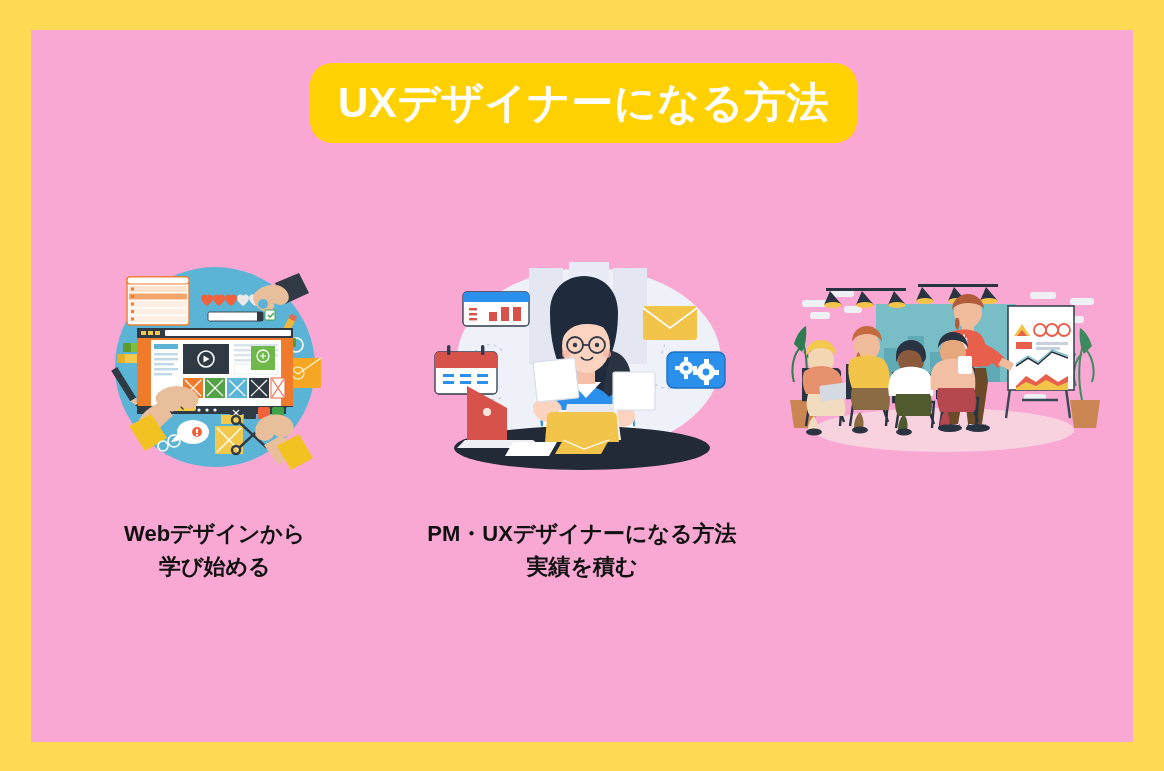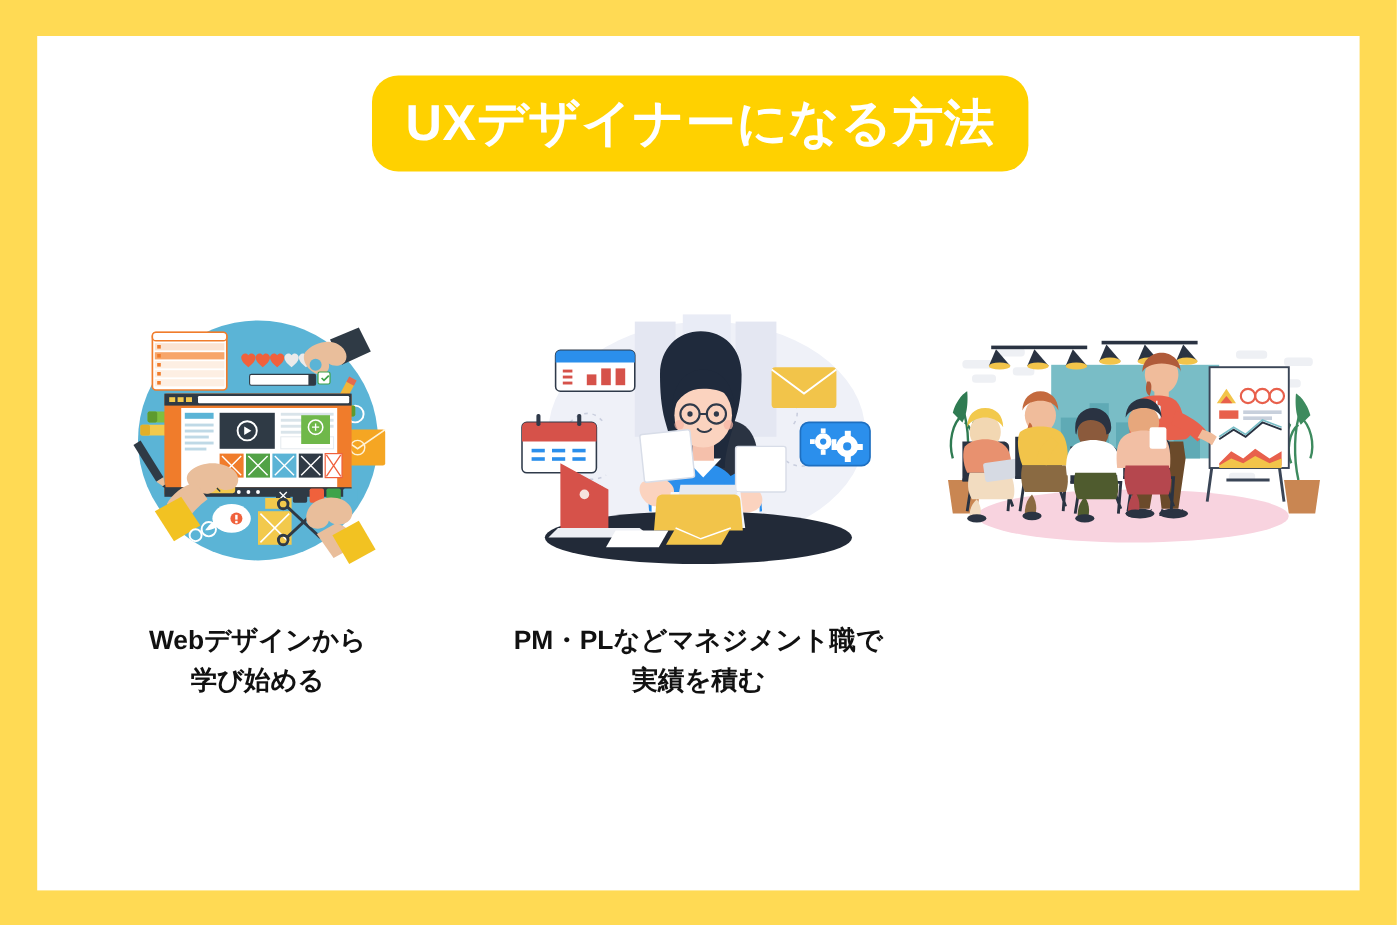--- a/index.html
+++ b/index.html
@@ -26,7 +26,7 @@
     top: 30px;
     width: 1102px;
     height: 712px;
-    background: #ffffff;
+    background: #f9a8d4;
     overflow: hidden;
   }
   

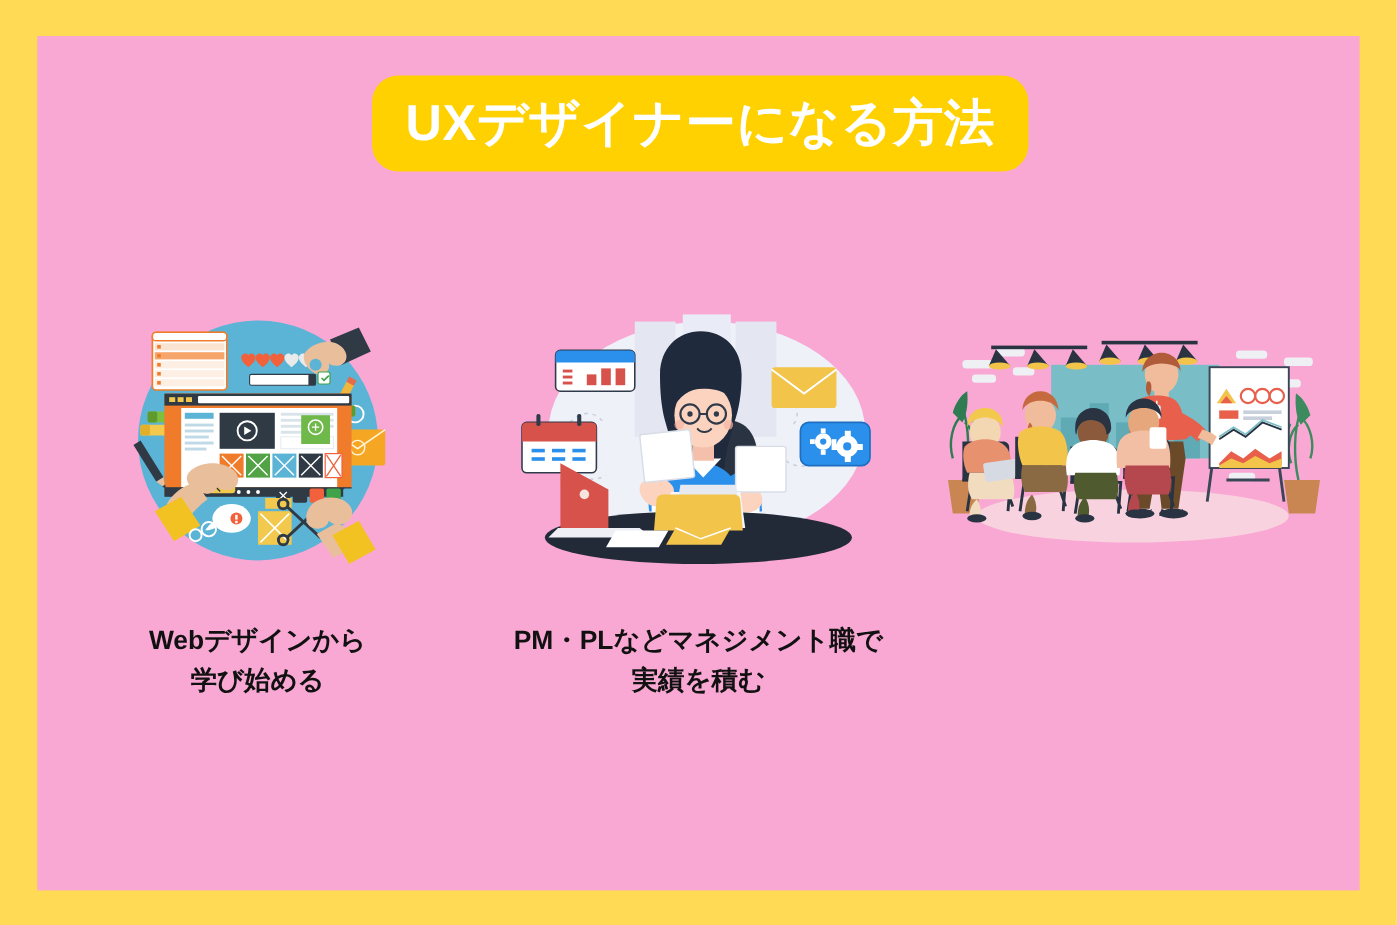--- a/index.html
+++ b/index.html
@@ -426,7 +426,7 @@
             </g>
           </svg>
         </div>
-        <div class="caption">PM・PLなどマネジメント職で
+        <div class="caption">PM・UXデザイナーになる方法
 実績を積む</div>
       </div>
 

